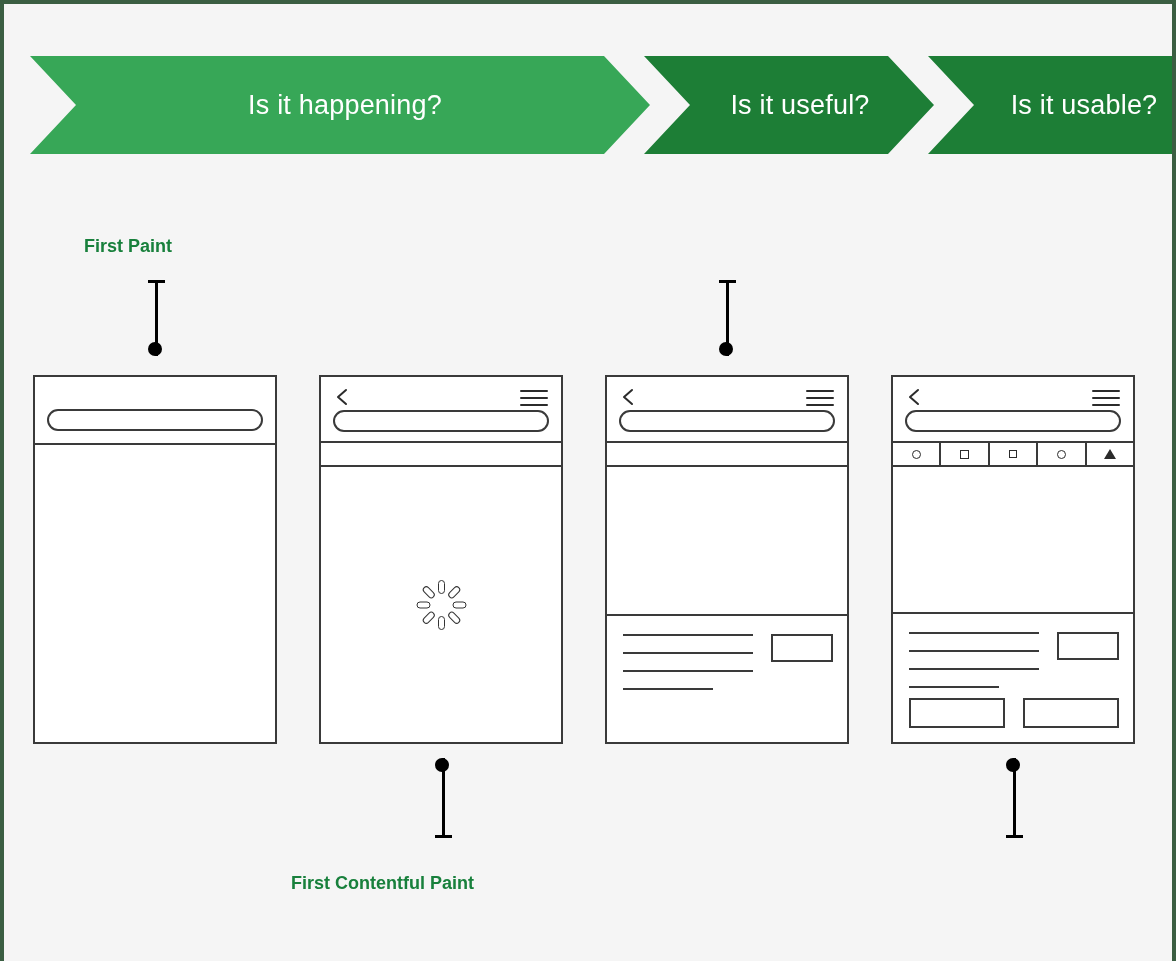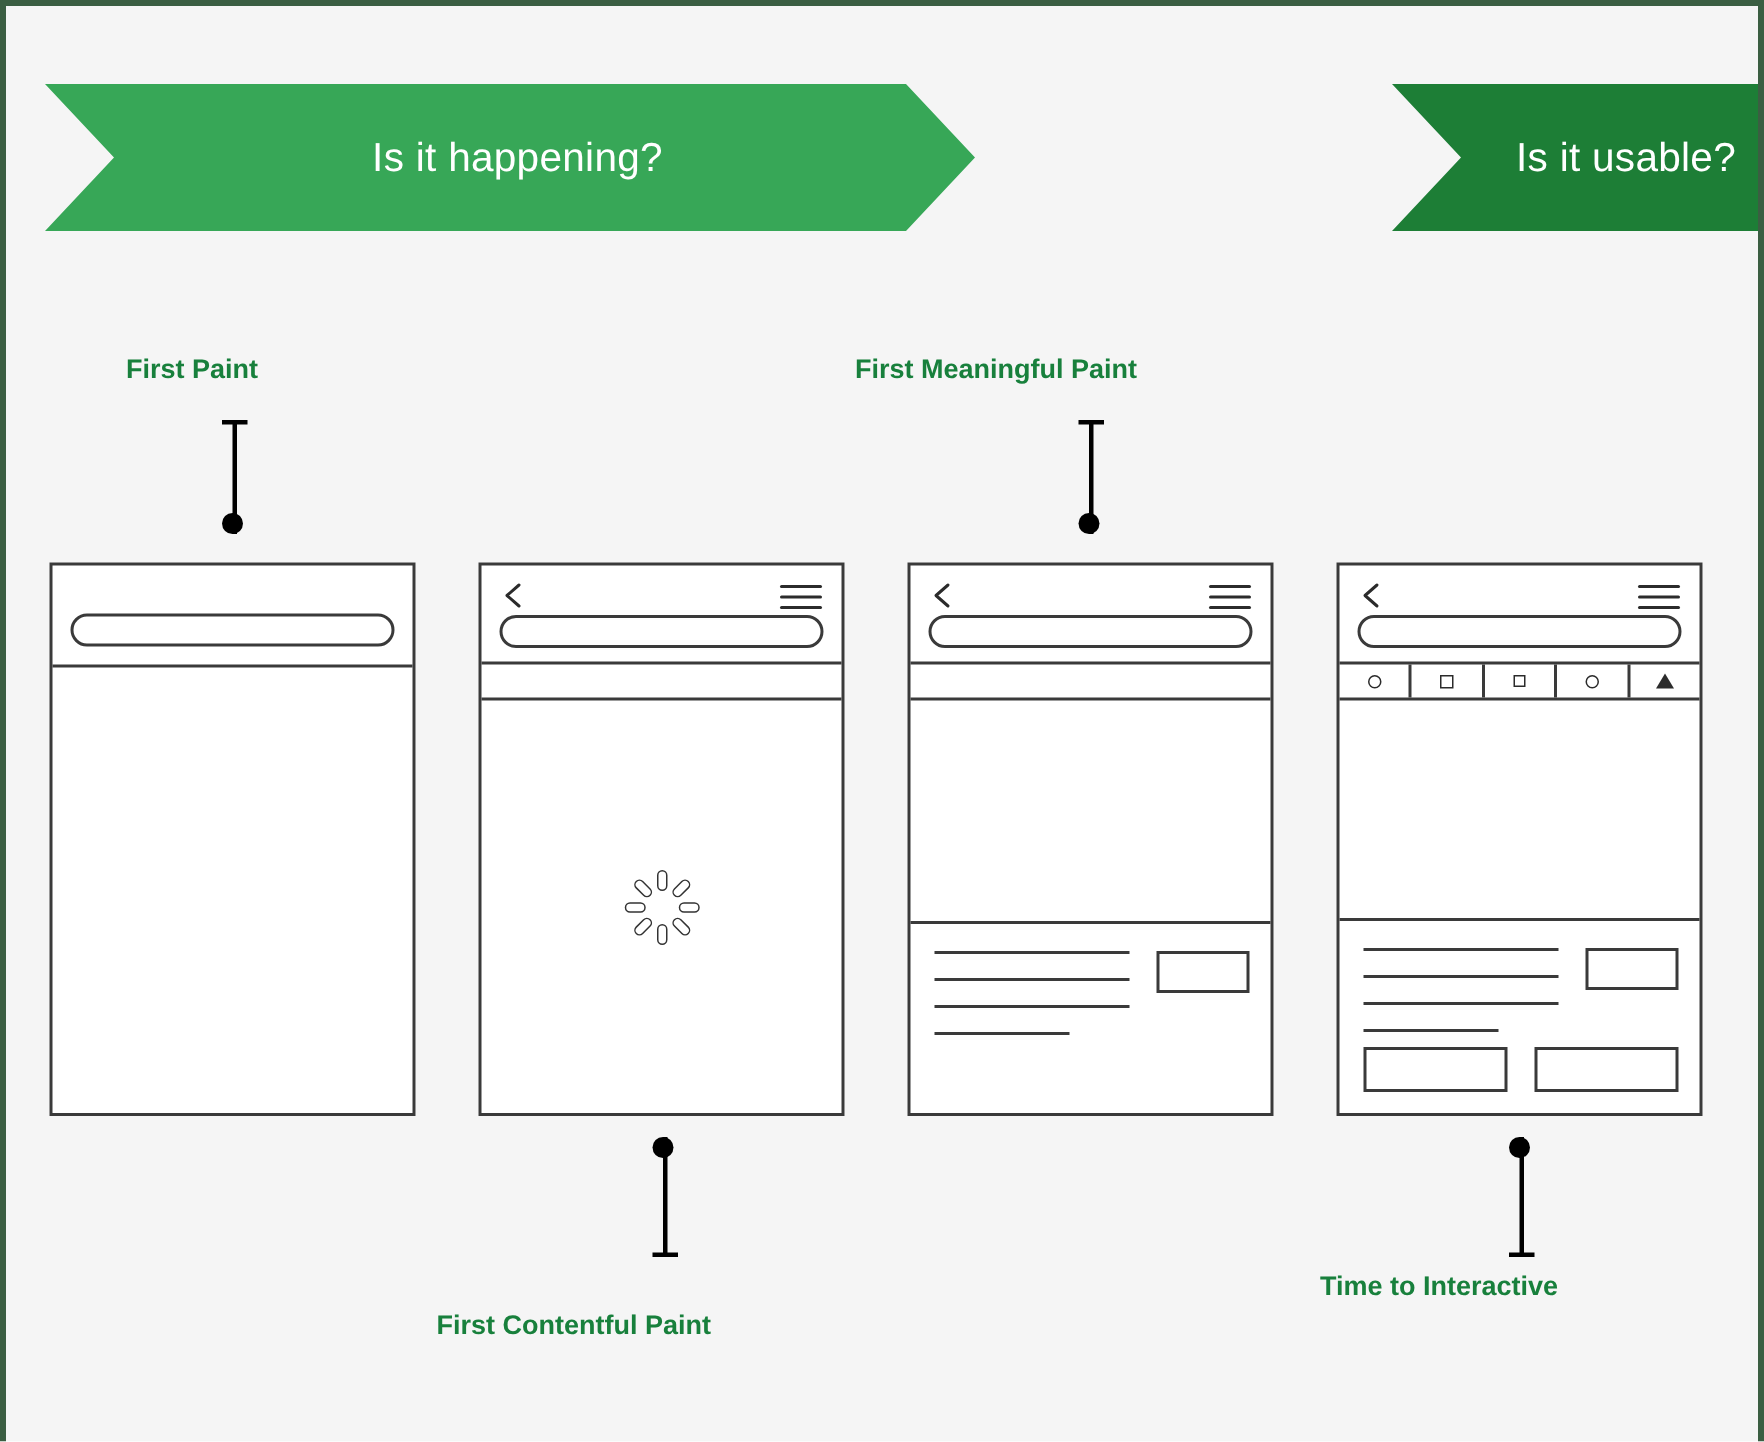--- a/index.html
+++ b/index.html
@@ -298,6 +298,9 @@
   <div id="banner">
     <div class="chev" id="chev-0">
       <span class="chev-label">Is it happening?</span>
+    </div>
+    <div class="chev" id="chev-1">
+      <span class="chev-label">Is it useful?</span>
     </div>
     <div class="chev" id="chev-2">
       <span class="chev-label">Is it usable?</span>

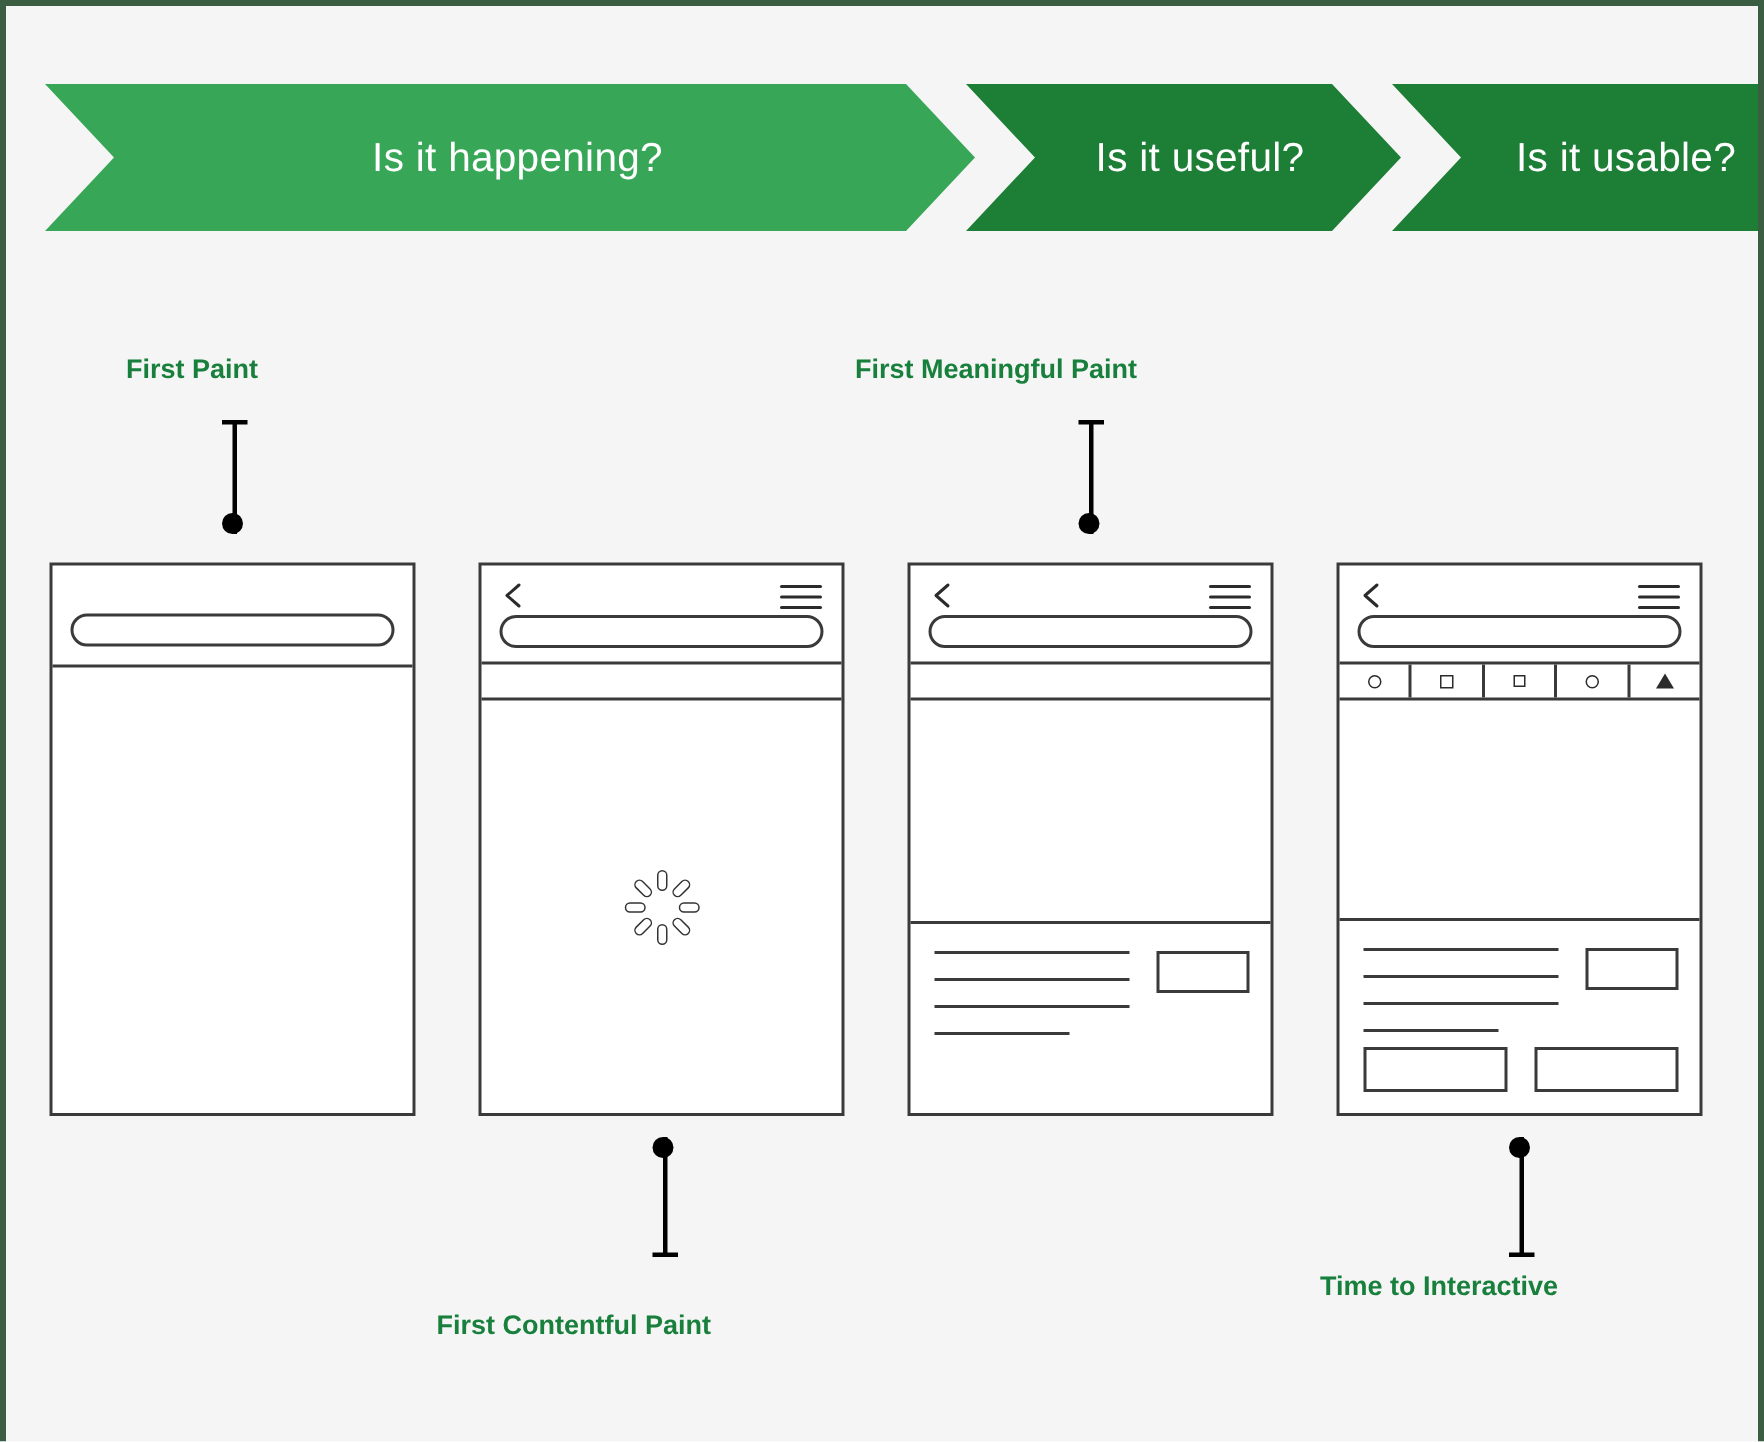--- a/index.html
+++ b/index.html
@@ -308,7 +308,6 @@
   </div>
 
   <div class="metric-label" id="label-fp">First Paint</div>
-  <div class="metric-label" id="label-fmp">First Meaningful Paint</div>
 
   <div class="metric-label" id="label-fcp">First Contentful Paint</div>
   <div class="metric-label" id="label-tti">Time to Interactive</div>

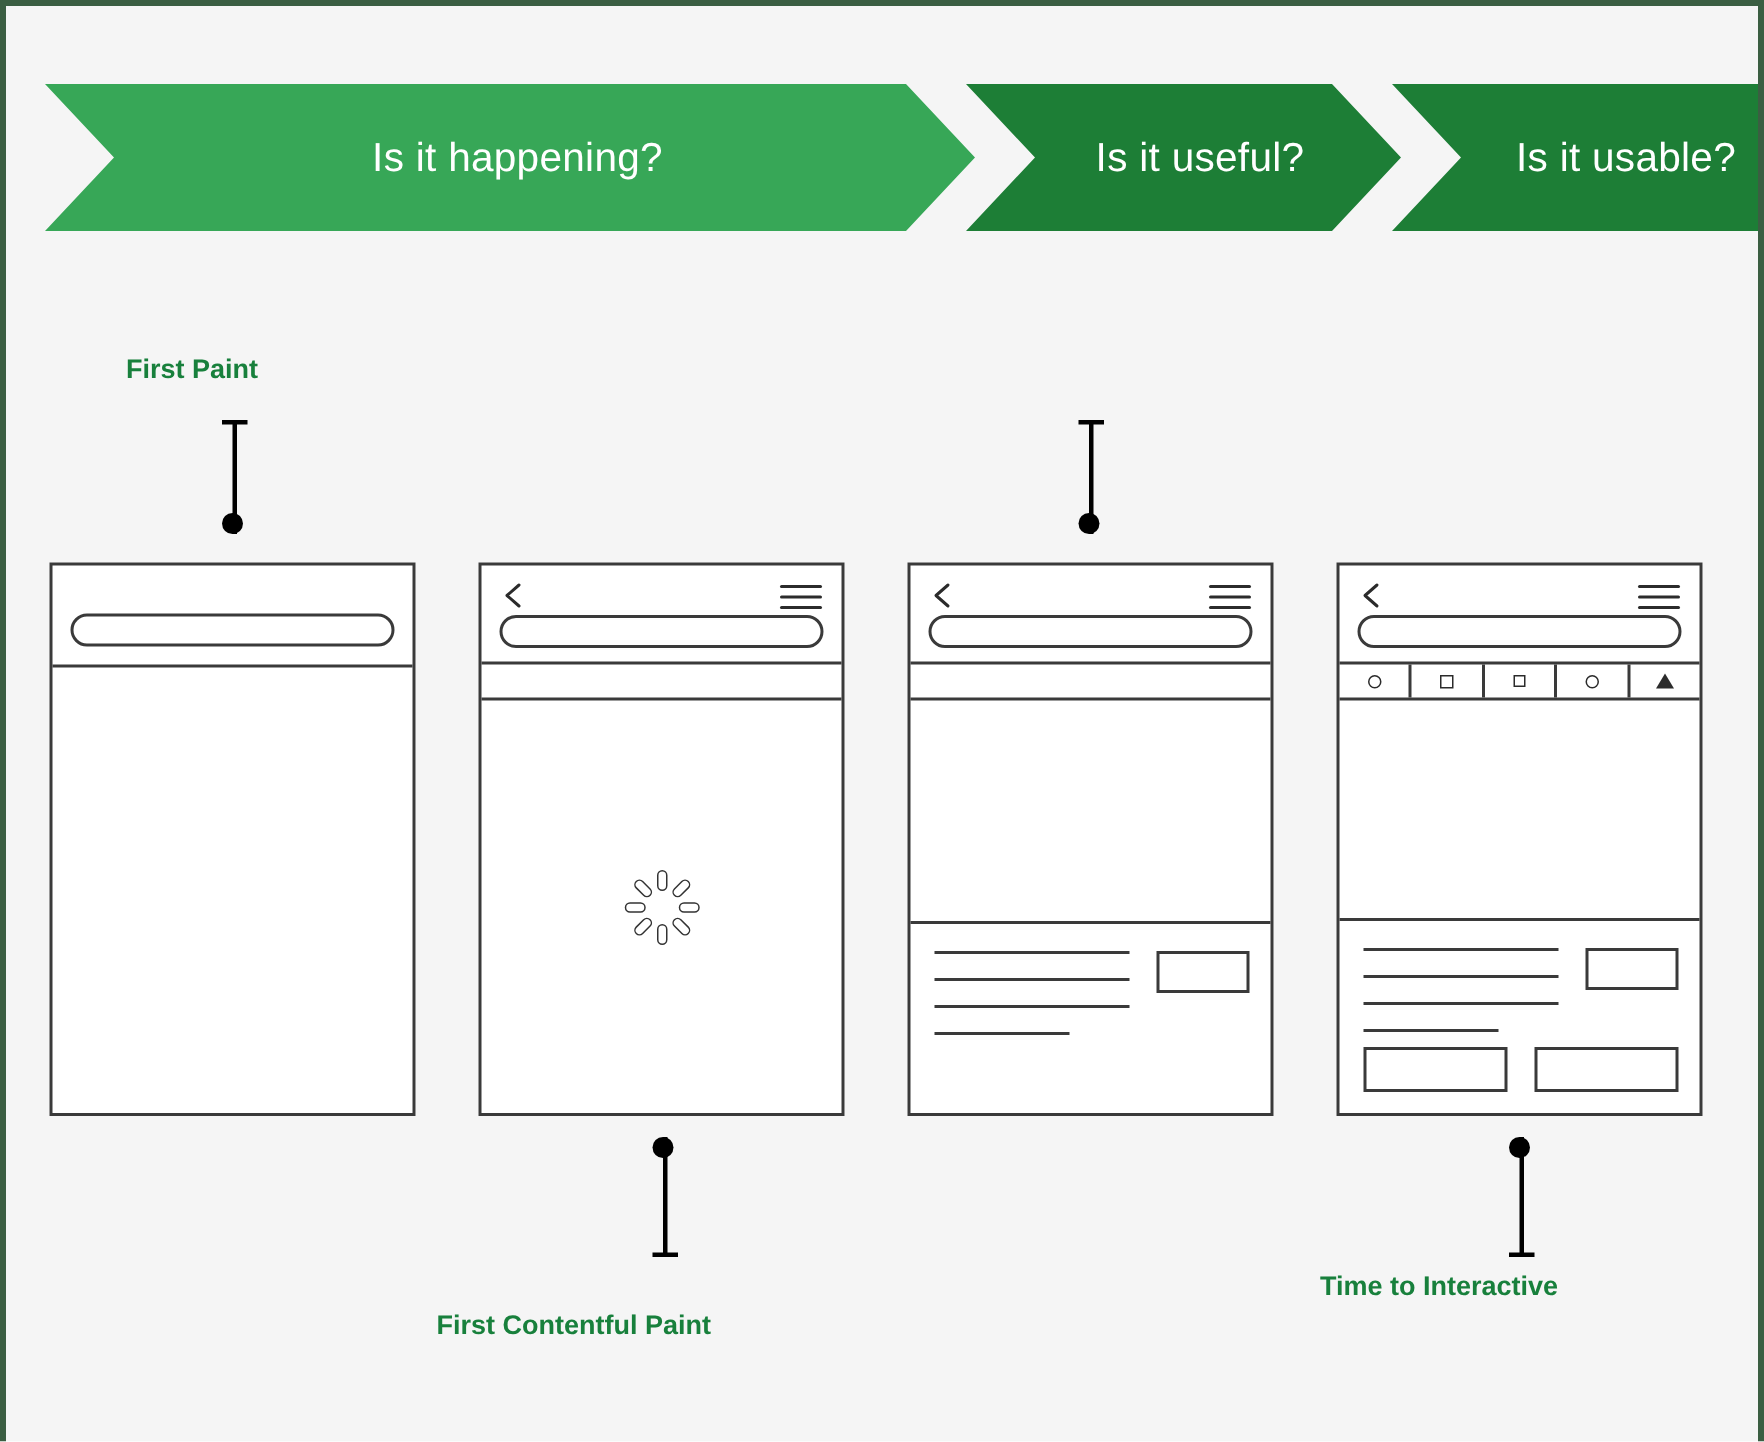--- a/index.html
+++ b/index.html
@@ -310,7 +310,6 @@
   <div class="metric-label" id="label-fp">First Paint</div>
 
   <div class="metric-label" id="label-fcp">First Contentful Paint</div>
-  <div class="metric-label" id="label-tti">Time to Interactive</div>
 
   <div class="leader down" id="leader-fp">
     <div class="cap"></div>

